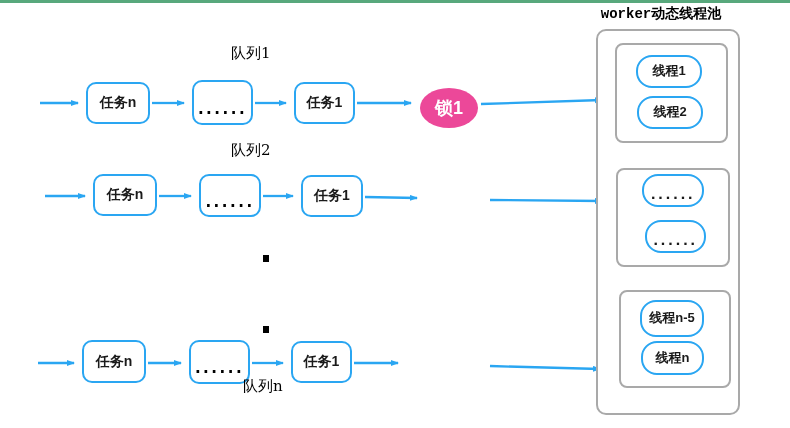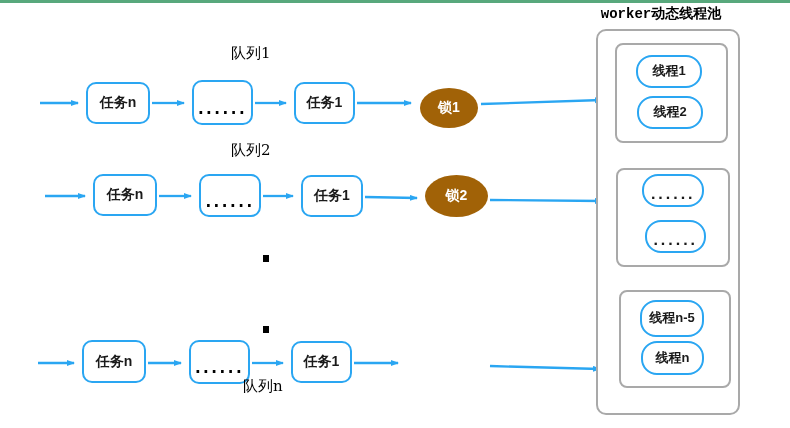--- a/index.html
+++ b/index.html
@@ -23,9 +23,9 @@
 
   
   .lock{
-    position:absolute;background:#a16207;border-radius:50%;
+    position:absolute;background:#ec4899;border-radius:50%;
     display:flex;align-items:center;justify-content:center;
-    color:#fff;font-size:14px;font-weight:bold;box-sizing:border-box;
+    color:#fff;font-size:18px;font-weight:bold;box-sizing:border-box;
   }
 
   

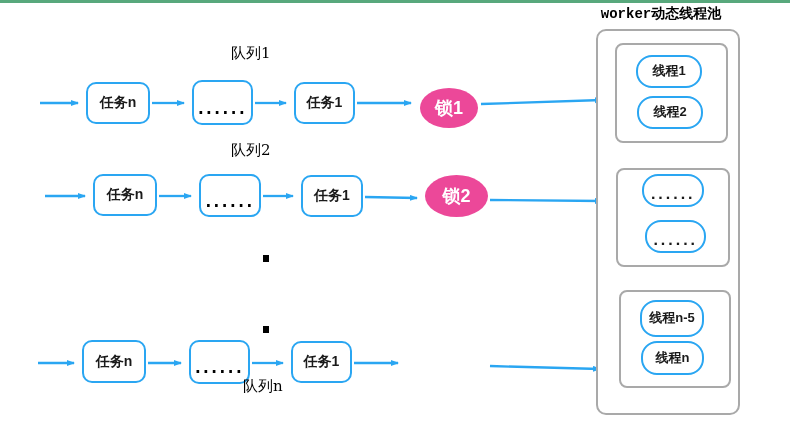--- a/index.html
+++ b/index.html
@@ -100,7 +100,6 @@
   <div class="box" style="left:93px;top:174px;width:64px;height:42px">任务n</div>
   <div class="box dots" style="left:199px;top:174px;width:62px;height:43px">......</div>
   <div class="box" style="left:301px;top:175px;width:62px;height:42px">任务1</div>
-  <div class="lock" style="left:425px;top:175px;width:63px;height:42px">锁2</div>
 
   <span class="vdot" style="left:263px;top:255px">.</span>
   <span class="vdot" style="left:263px;top:326px">.</span>

